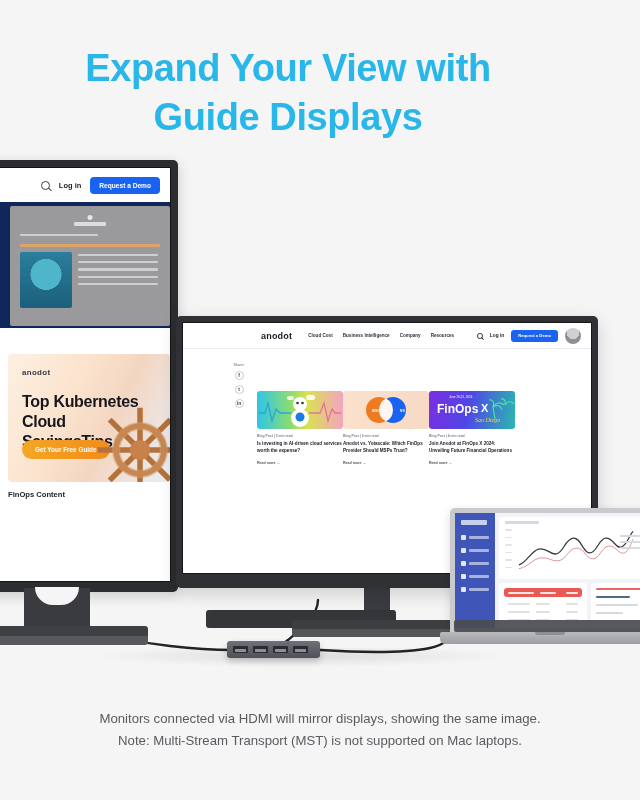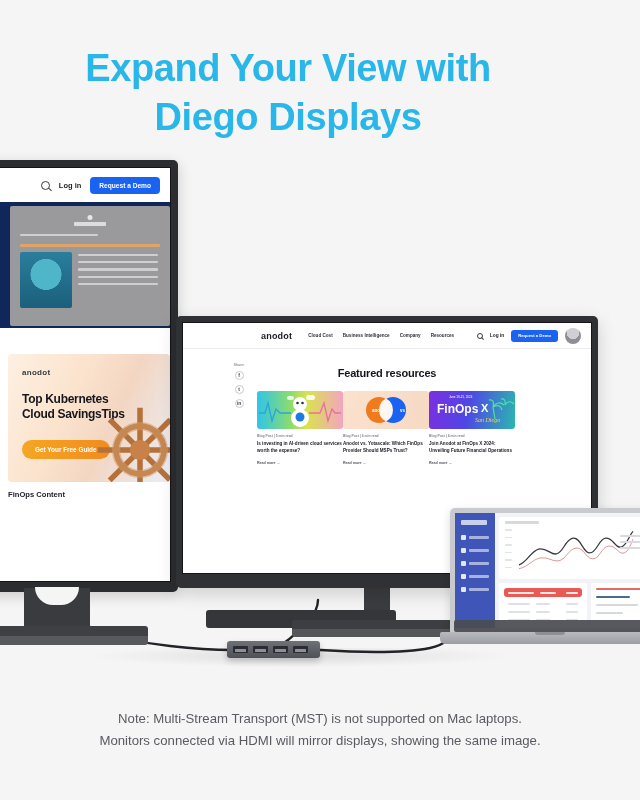--- a/index.html
+++ b/index.html
@@ -237,7 +237,7 @@
 
 <div class="headline">
   <span class="l1">Expand Your View with</span>
-  <span class="l2">Diego Displays</span>
+  <span class="l2">Guide Displays</span>
 </div>
 
 <div class="scene">

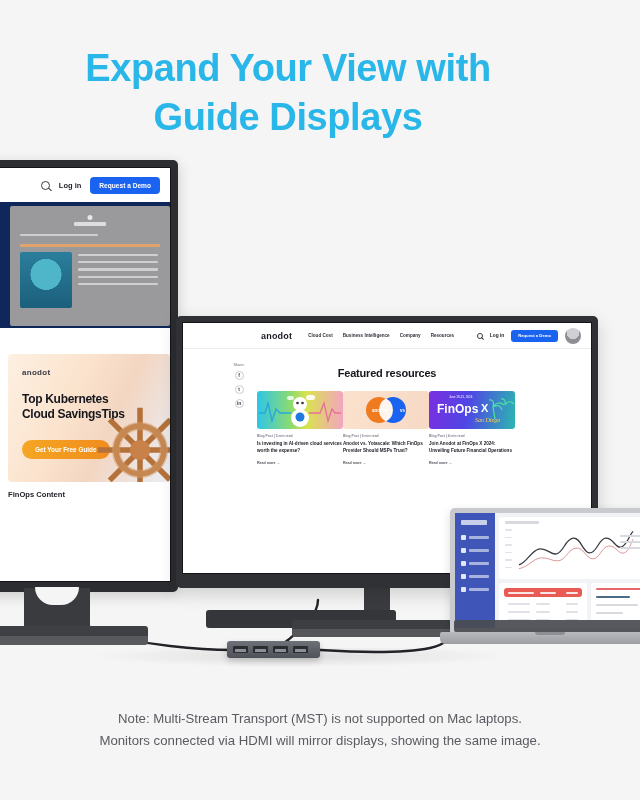--- a/index.html
+++ b/index.html
@@ -338,7 +338,6 @@
         <div class="mm-share-ic">in</div>
       </div>
 
-      <div class="mm-feat">Featured resources</div>
 
       <div class="mm-cards">
 

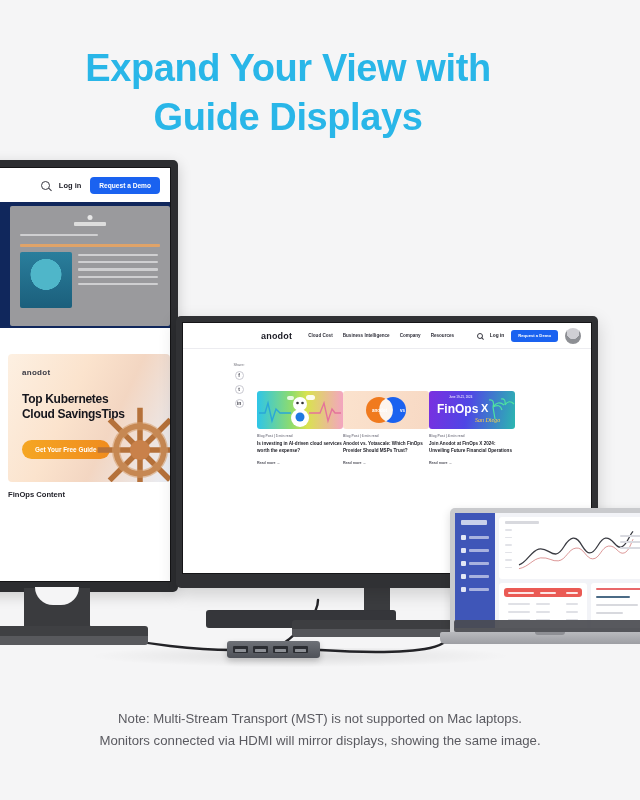--- a/index.html
+++ b/index.html
@@ -98,7 +98,7 @@
   .ml-promo-logo { position:absolute; left:14px; top:14px; font-size:8px; font-weight:700; color:#3a3a44; letter-spacing:.3px; }
   .ml-promo-title {
     position:absolute; left:14px; top:38px; width:118px;
-    font-size:12px; font-weight:700; color:#16161d; line-height:1.25; letter-spacing:-.3px;
+    font-size:16px; font-weight:700; color:#16161d; line-height:1.25; letter-spacing:-.3px;
   }
   .ml-promo-cta {
     position:absolute; left:14px; top:86px;

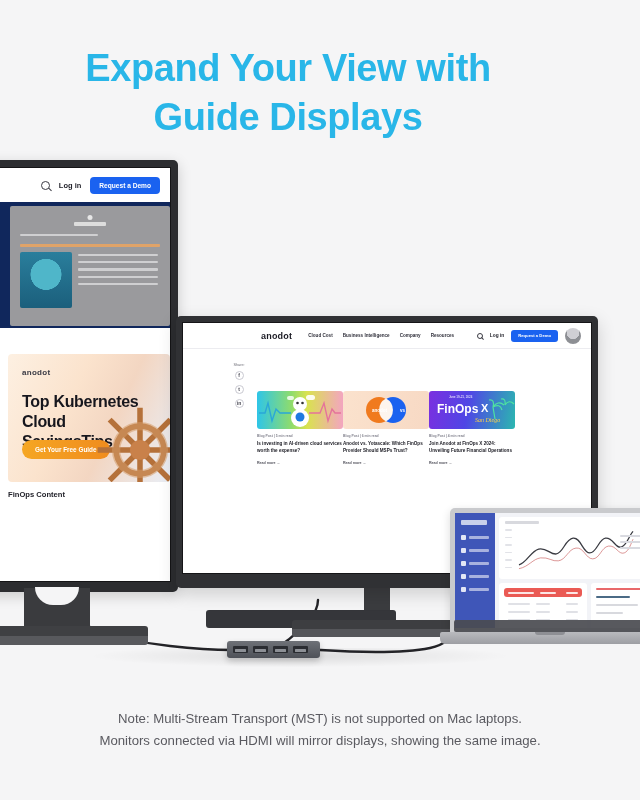--- a/index.html
+++ b/index.html
@@ -490,8 +490,8 @@
 </div>
 
 <div class="footnote">
+  <span>Monitors connected via HDMI will mirror displays, showing the same image.</span>
   <span>Note: Multi-Stream Transport (MST) is not supported on Mac laptops.</span>
-  <span>Monitors connected via HDMI will mirror displays, showing the same image.</span>
 </div>
 
 </body></html>

